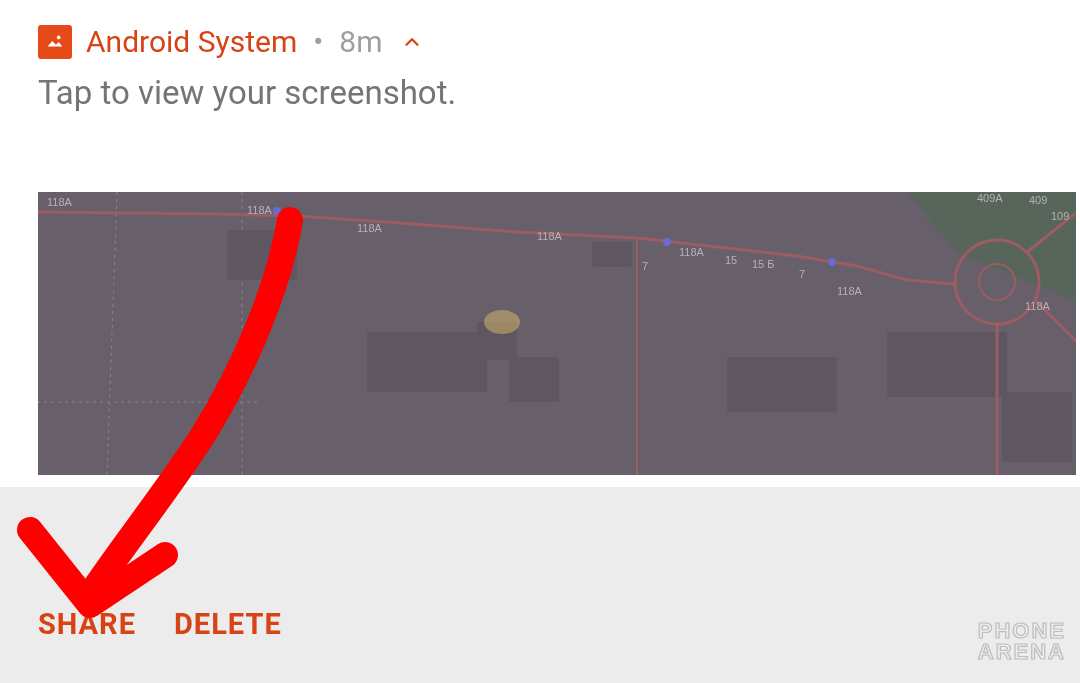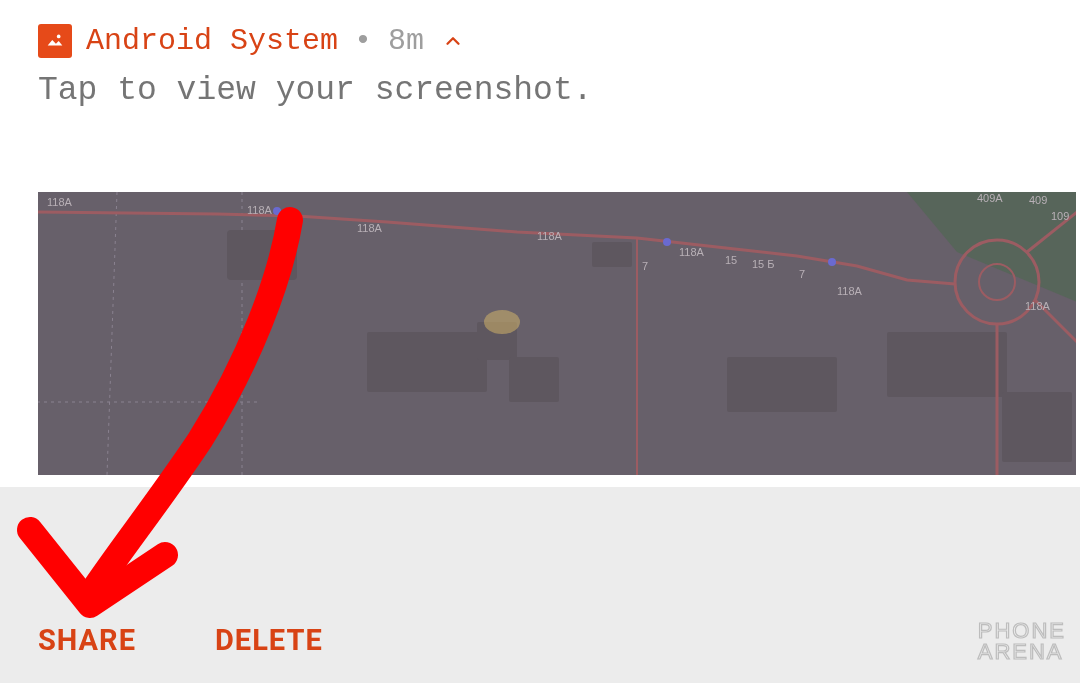--- a/index.html
+++ b/index.html
@@ -13,7 +13,6 @@
     }
     .notification {
       padding: 24px 30px 0 38px;
-      font-family: Liberation Mono, monospace;
     }
     .header {
       display: flex;

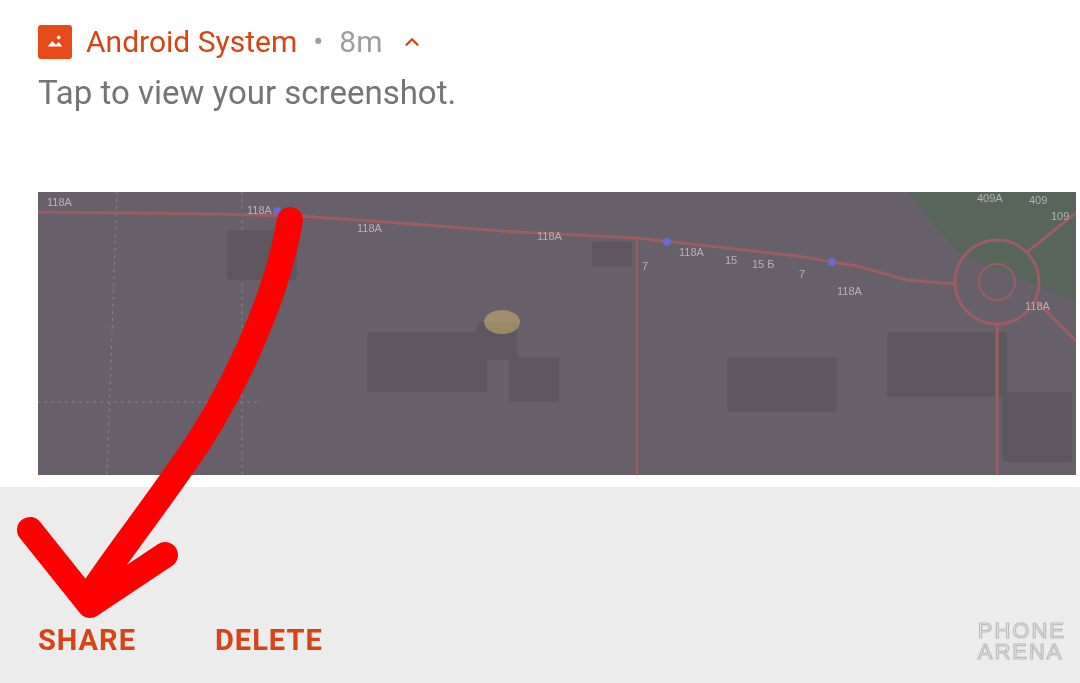--- a/index.html
+++ b/index.html
@@ -84,8 +84,8 @@
       background: #ECECEC;
       display: flex;
       align-items: flex-end;
-      padding: 0 38px 26px 38px;
-      gap: 79px;
+      padding: 0 38px 42px 38px;
+      gap: 38px;
     }
     .action-btn {
       background: none;

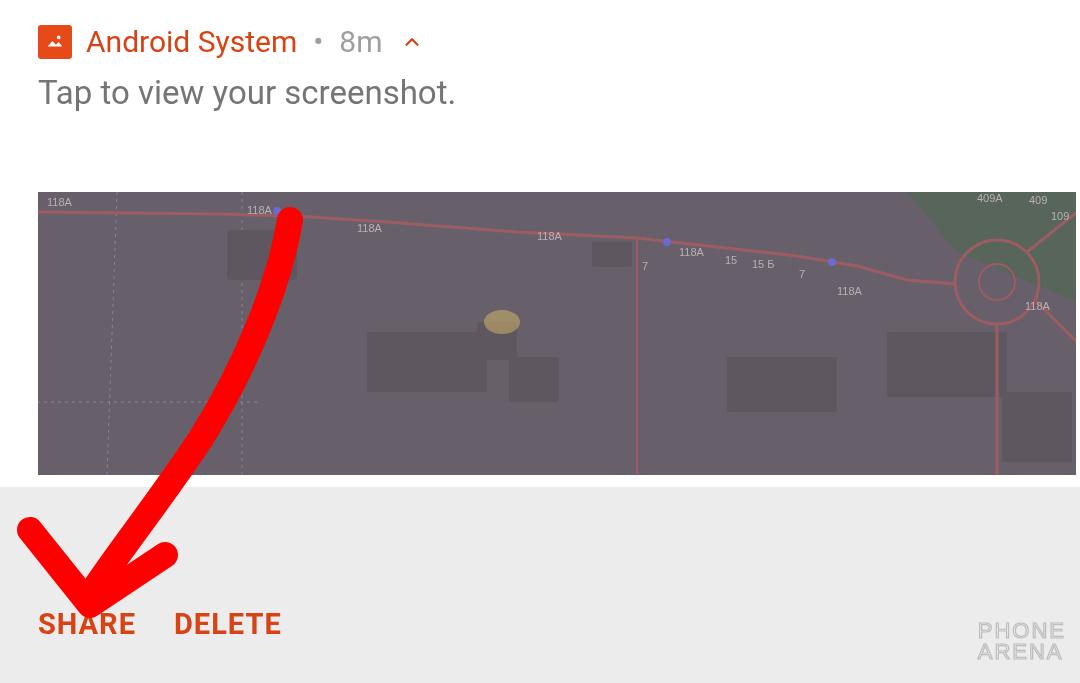--- a/index.html
+++ b/index.html
@@ -103,7 +103,7 @@
       bottom: 20px;
       font-family: Arial, sans-serif;
       font-size: 22px;
-      font-weight: 400;
+      font-weight: 700;
       letter-spacing: 2px;
       line-height: 0.95;
       color: transparent;

